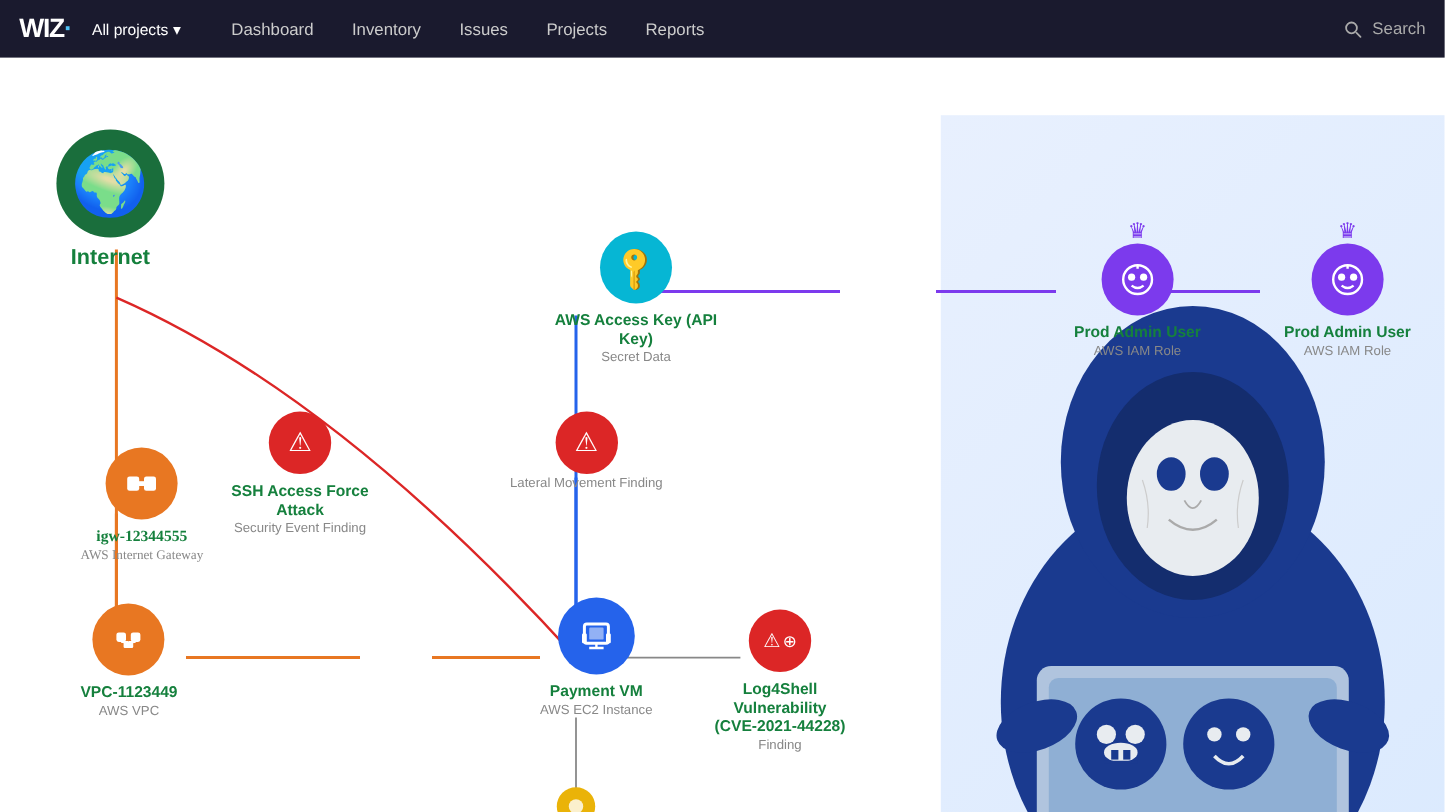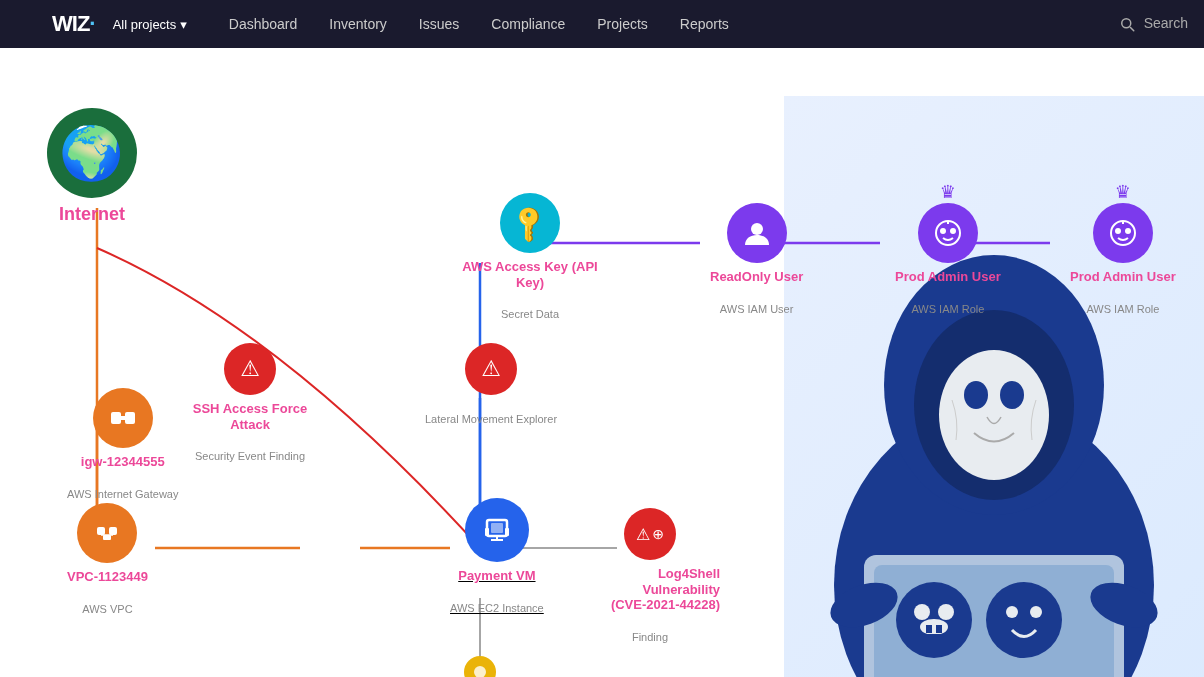--- a/index.html
+++ b/index.html
@@ -20,7 +20,6 @@
       display: flex;
       align-items: center;
       margin-right: 12px;
-      margin-left: 36px;
     }
     .nav-logo-text {
       color: #fff;

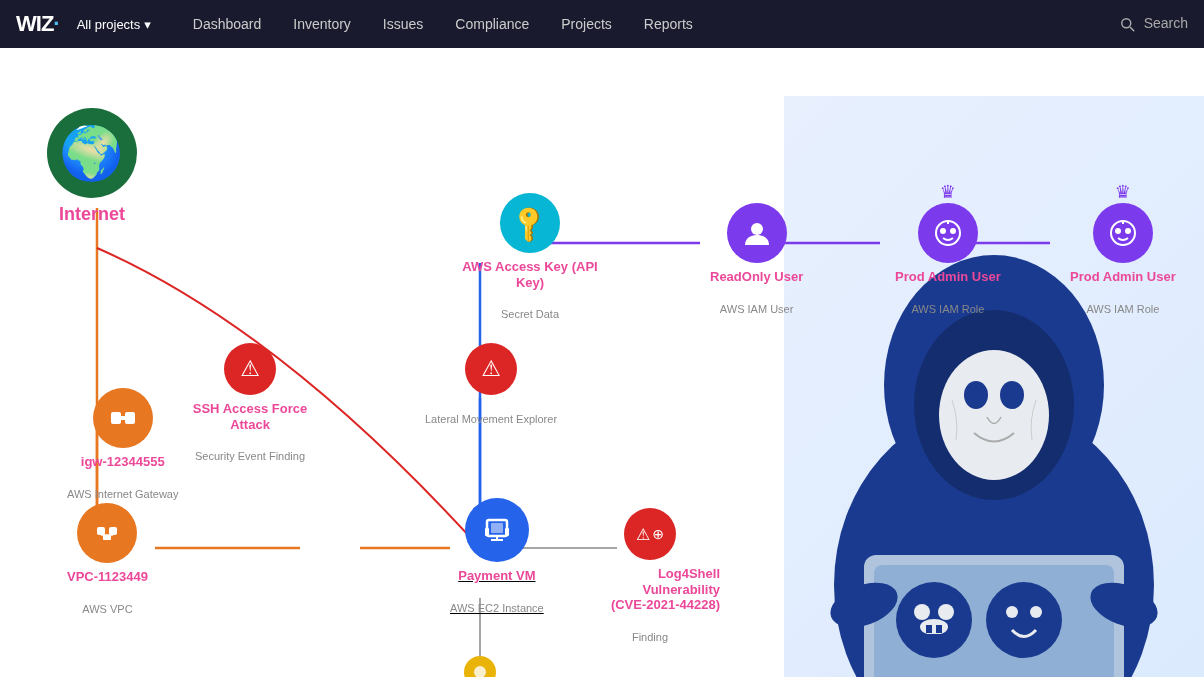--- a/index.html
+++ b/index.html
@@ -227,7 +227,6 @@
   <div class="nav-item">Dashboard</div>
   <div class="nav-item">Inventory</div>
   <div class="nav-item">Issues</div>
-  <div class="nav-item">Compliance</div>
   <div class="nav-item">Projects</div>
   <div class="nav-item">Reports</div>
   <div class="nav-search">

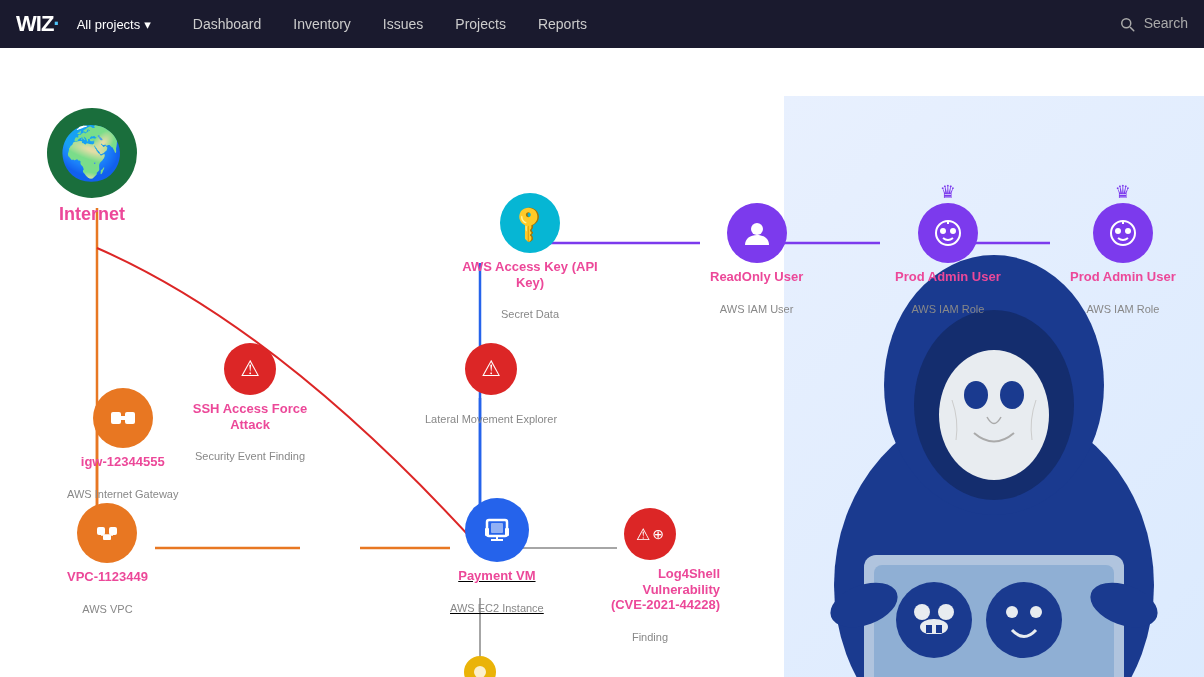--- a/index.html
+++ b/index.html
@@ -98,7 +98,7 @@
     .node-label {
       font-size: 13px;
       font-weight: 600;
-      color: #ec4899;
+      color: #15803d;
       margin-top: 6px;
       line-height: 1.2;
     }

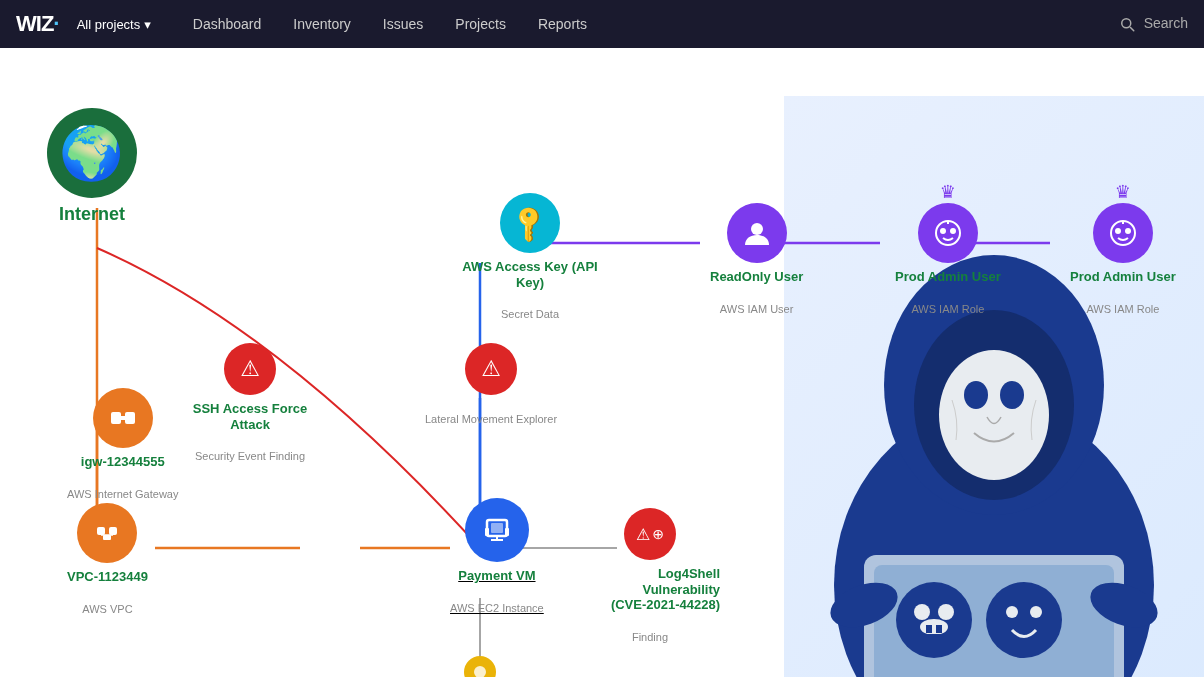--- a/index.html
+++ b/index.html
@@ -380,16 +380,6 @@
     <div class="node-sublabel">Secret Data</div>
   </div>
 
-  <div class="node node-ro" style="left:710px; top:155px;">
-    <div class="node-circle">
-      <svg width="32" height="32" viewBox="0 0 32 32" fill="none">
-        <circle cx="16" cy="12" r="6" fill="white"></circle>
-        <path d="M4 28c0-6.627 5.373-10 12-10s12 3.373 12 10" fill="white"></path>
-      </svg>
-    </div>
-    <div class="node-label">ReadOnly User</div>
-    <div class="node-sublabel">AWS IAM User</div>
-  </div>
 
   <div class="node node-pa1" style="left:895px; top:155px;">
     <div style="position:relative; display:flex; flex-direction:column; align-items:center;">

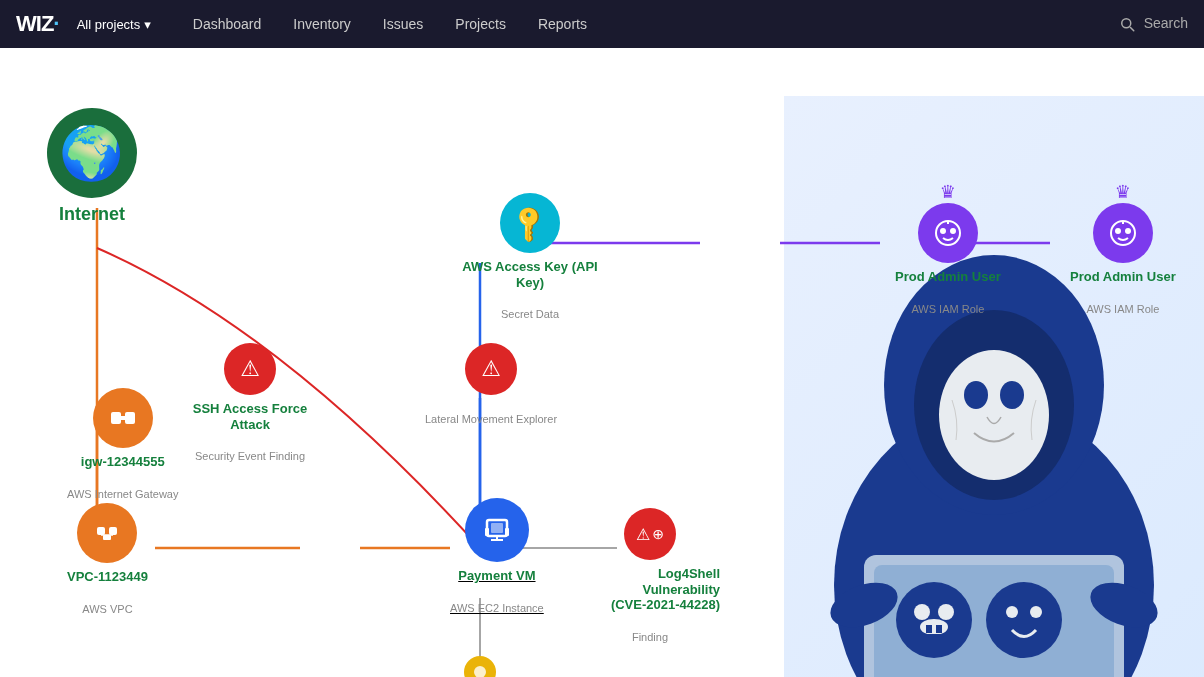--- a/index.html
+++ b/index.html
@@ -105,7 +105,7 @@
     .node-sublabel {
       font-size: 11px;
       color: #888;
-      margin-top: 18px;
+      margin-top: 2px;
       line-height: 1.2;
     }
 

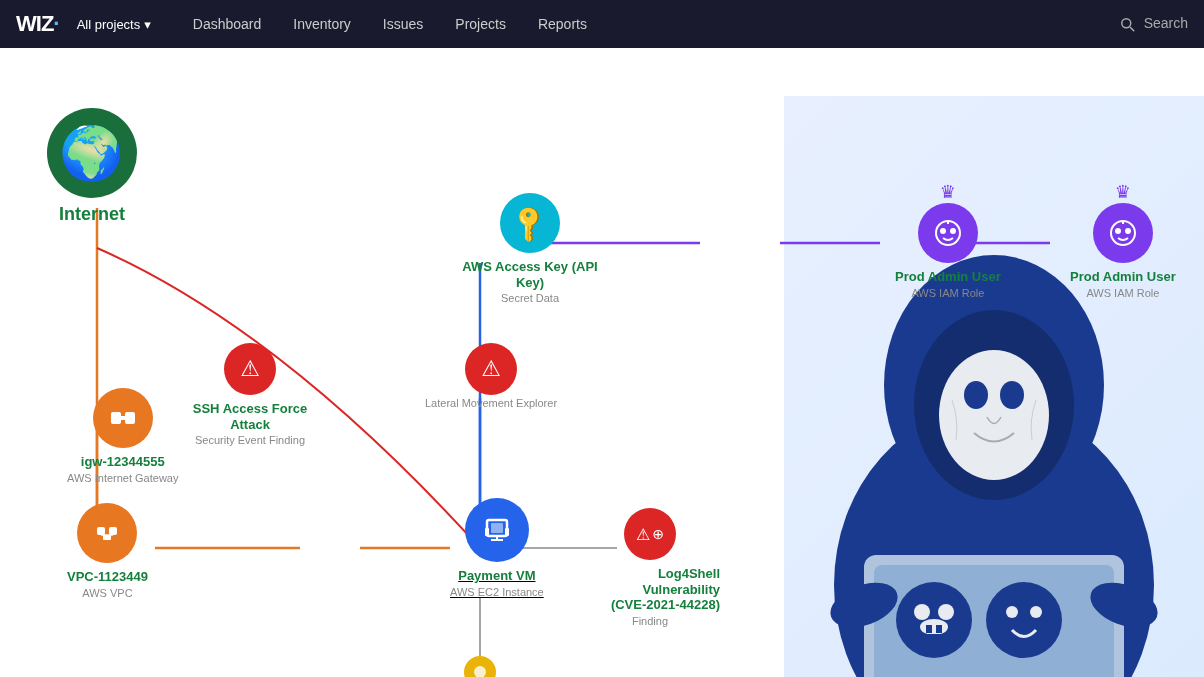--- a/index.html
+++ b/index.html
@@ -354,7 +354,7 @@
     <div class="node-circle">
       <span class="warn-icon">⚠</span>
     </div>
-    <div class="node-sublabel">Lateral Movement Explorer</div>
+    <div class="node-sublabel">Lateral Movement Finding</div>
   </div>
 
   <div class="node node-vm" style="left:450px; top:450px;text-decoration:underline;">

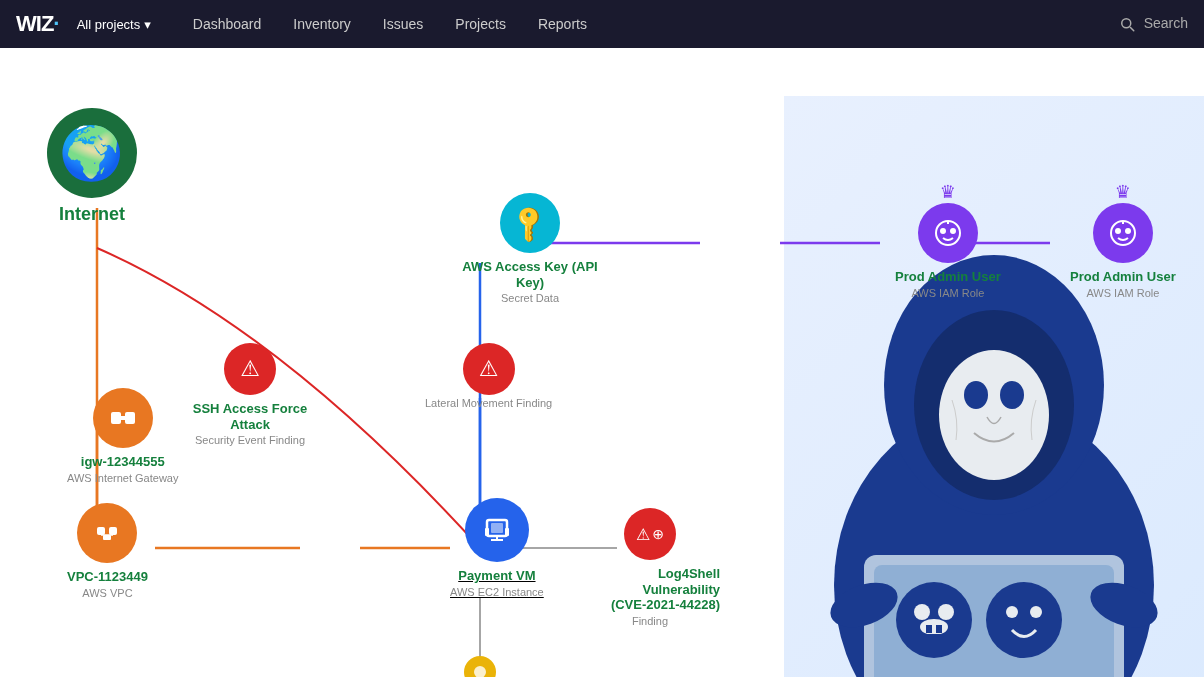--- a/index.html
+++ b/index.html
@@ -315,7 +315,7 @@
     <div class="node-label">Internet</div>
   </div>
 
-  <div class="node node-igw" style="left:67px; top:340px;">
+  <div class="node node-igw" style="left:67px; top:325px;font-family:Liberation Serif, serif;">
     <div class="node-circle">
       <svg width="32" height="32" viewBox="0 0 32 32" fill="none">
         <rect x="4" y="10" width="10" height="12" rx="2" fill="white"></rect>

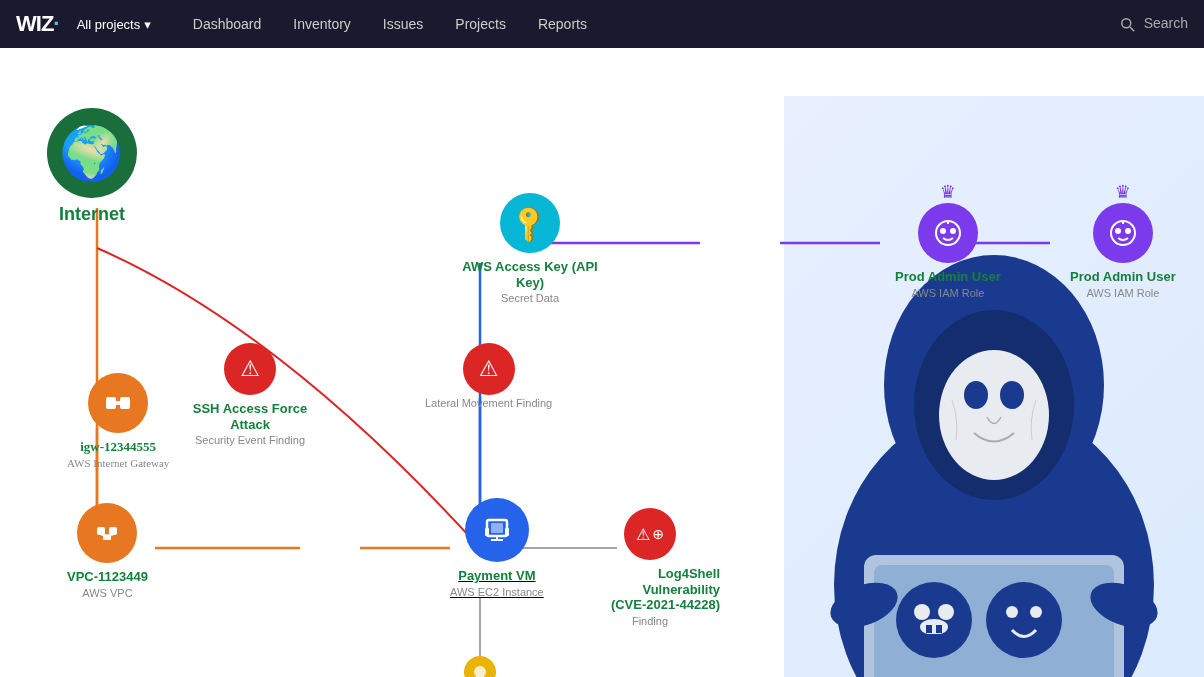--- a/index.html
+++ b/index.html
@@ -357,7 +357,7 @@
     <div class="node-sublabel">Lateral Movement Finding</div>
   </div>
 
-  <div class="node node-vm" style="left:450px; top:450px;text-decoration:underline;">
+  <div class="node node-vm" style="left:450px; top:450px;">
     <div class="node-circle">
       <svg width="36" height="36" viewBox="0 0 36 36" fill="none">
         <rect x="8" y="8" width="20" height="16" rx="2" stroke="white" stroke-width="2.5" fill="none"></rect>

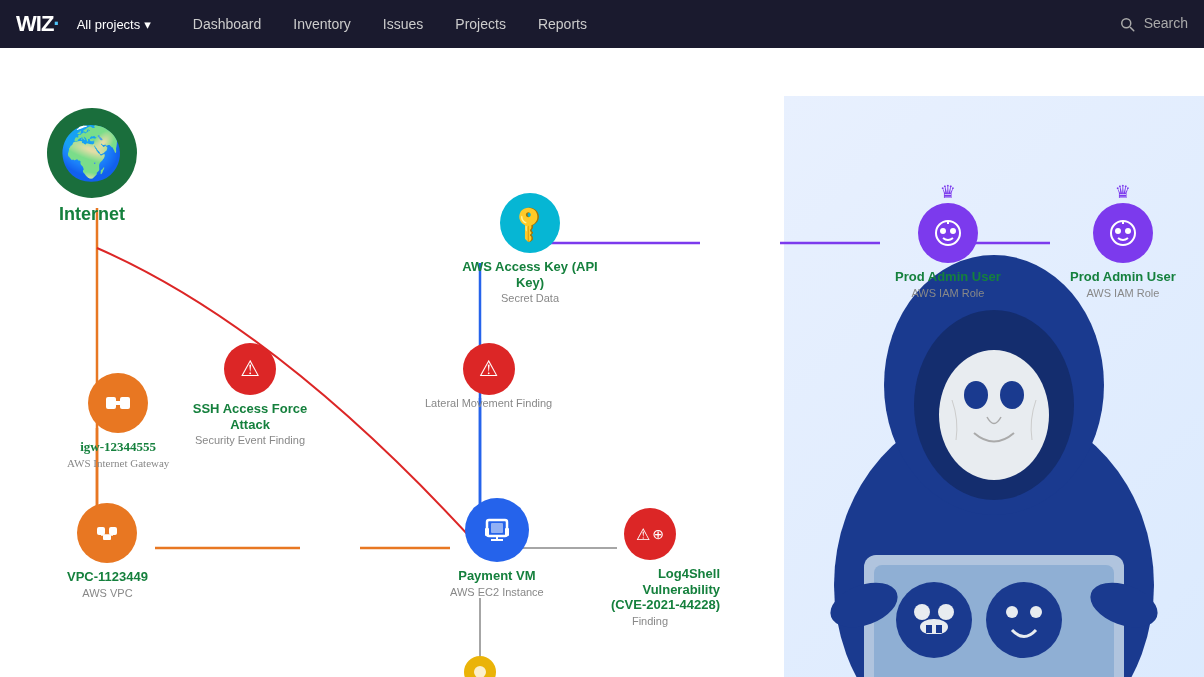--- a/index.html
+++ b/index.html
@@ -422,7 +422,7 @@
         <span style="font-size:14px; color:white;">⊕</span>
       </div>
     </div>
-    <div class="node-label" style="max-width:140px;text-align:right;">Log4Shell Vulnerability<br>(CVE-2021-44228)</div>
+    <div class="node-label" style="max-width:140px;">Log4Shell Vulnerability<br>(CVE-2021-44228)</div>
     <div class="node-sublabel">Finding</div>
   </div>
 

